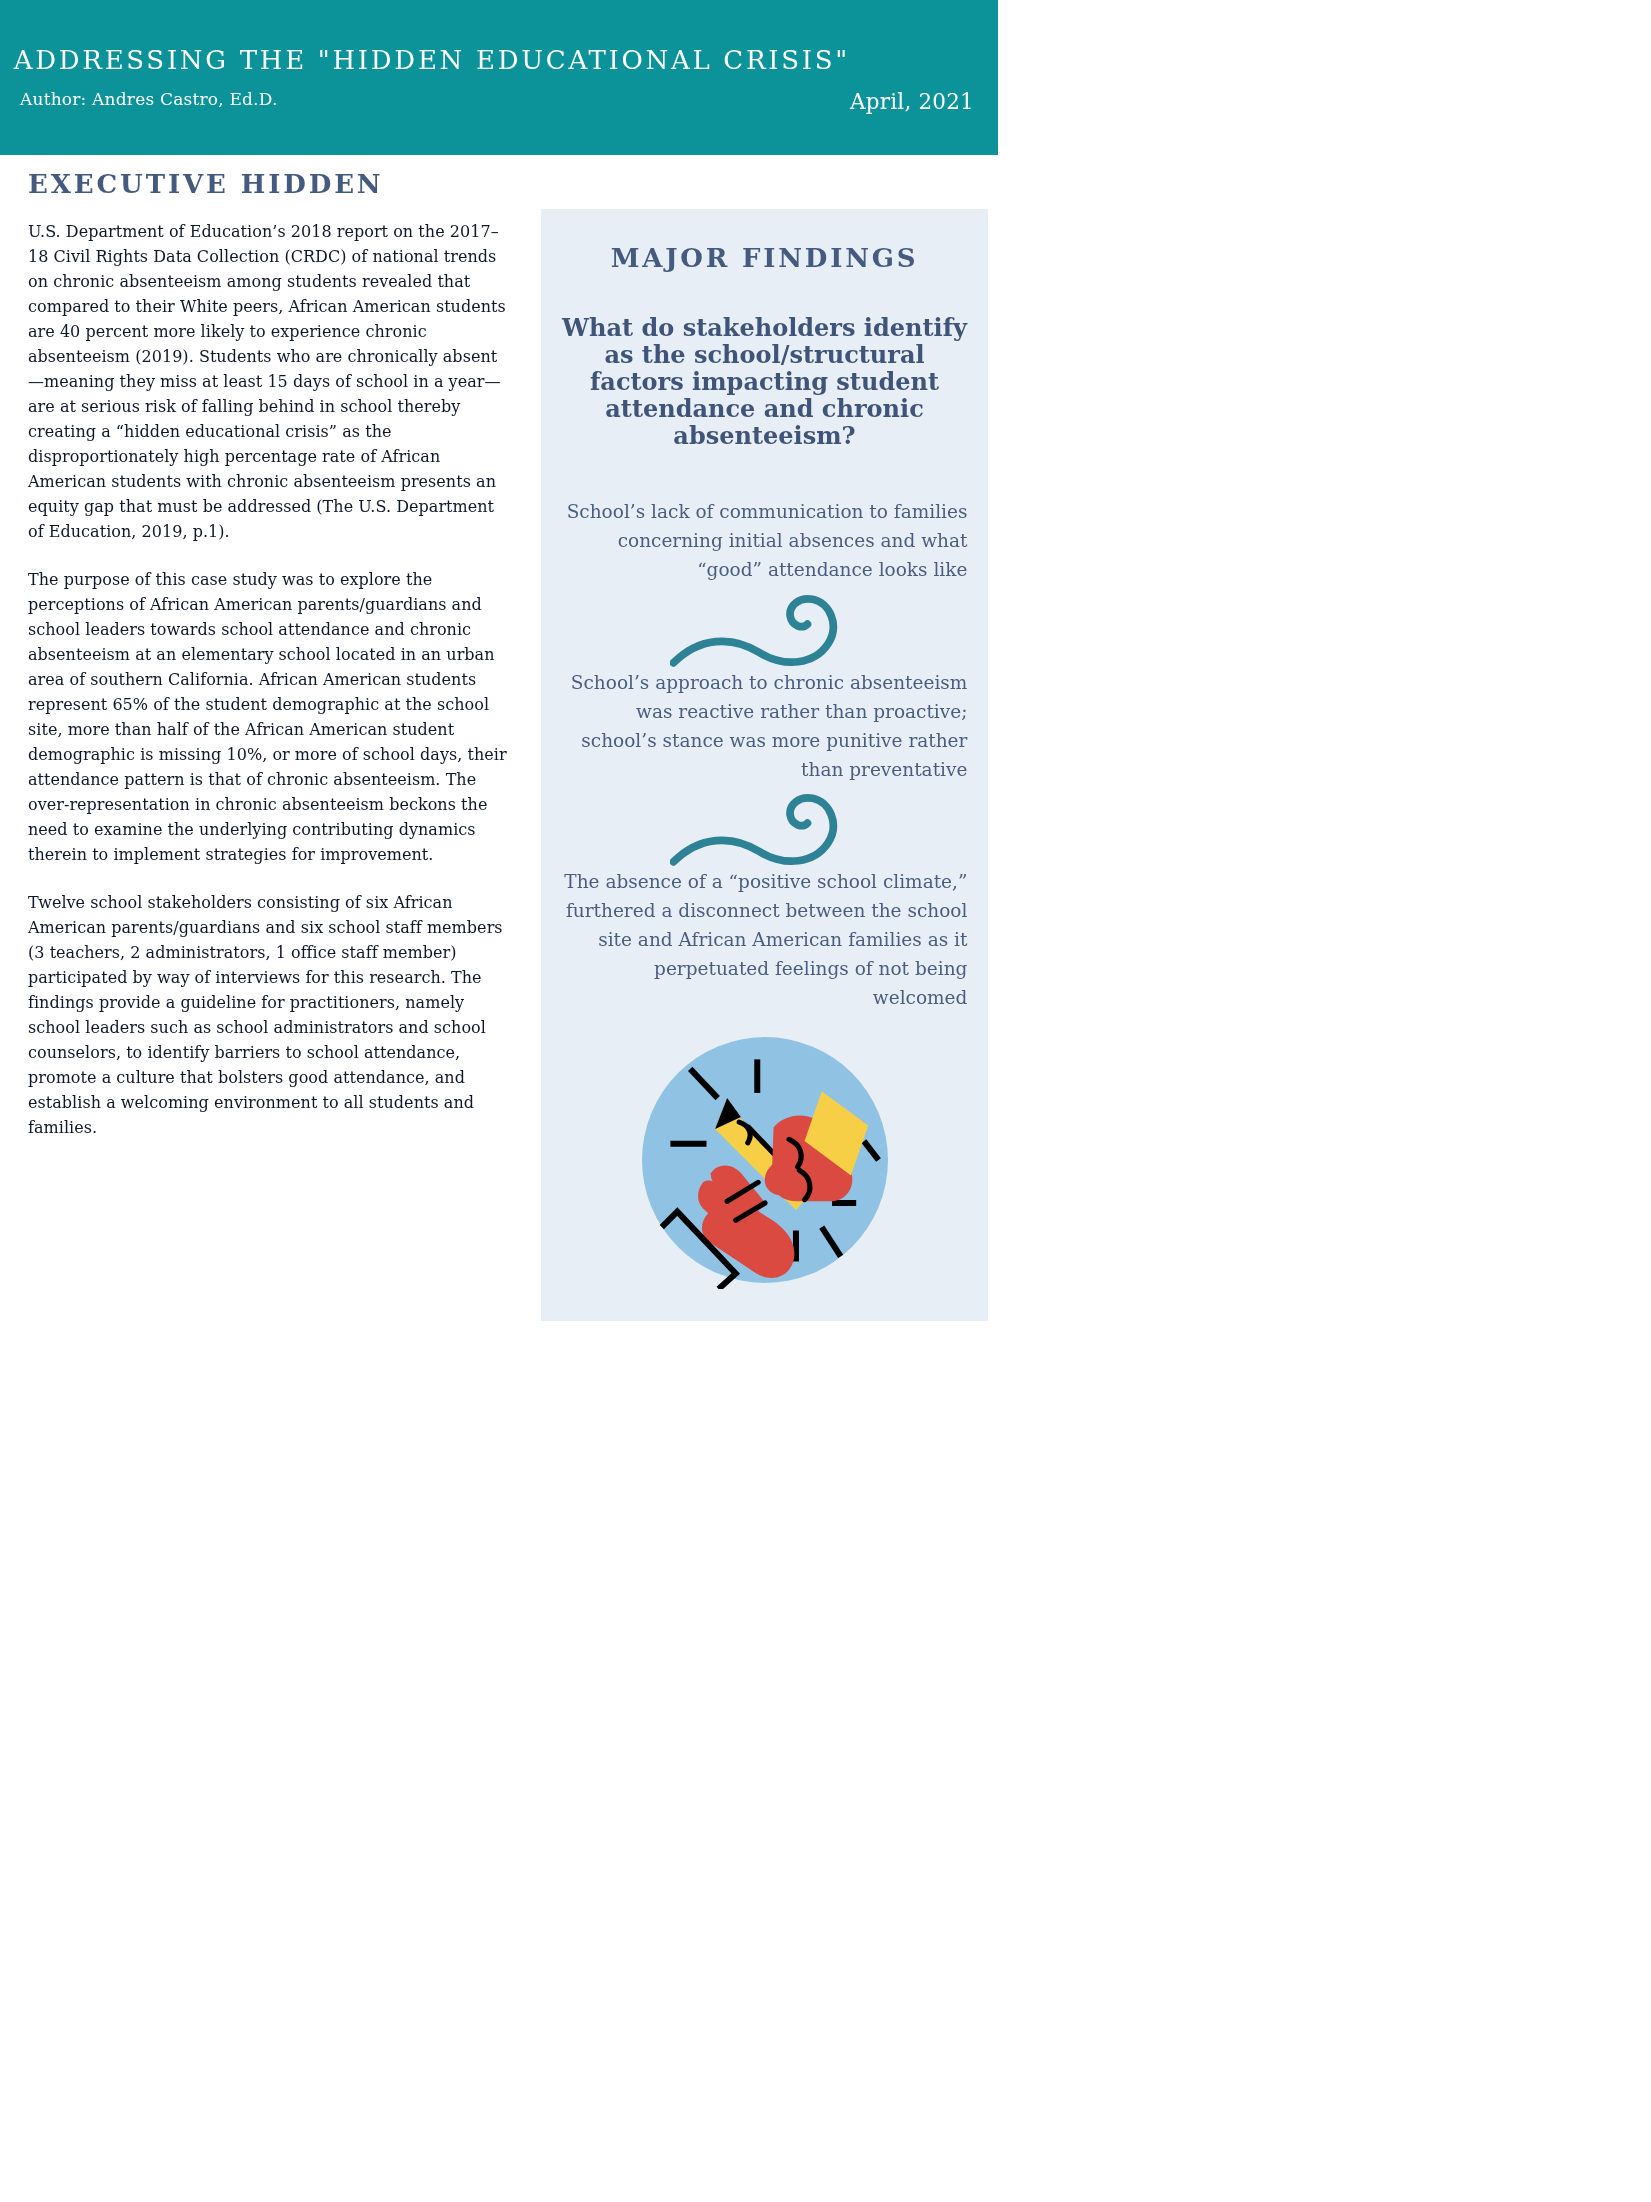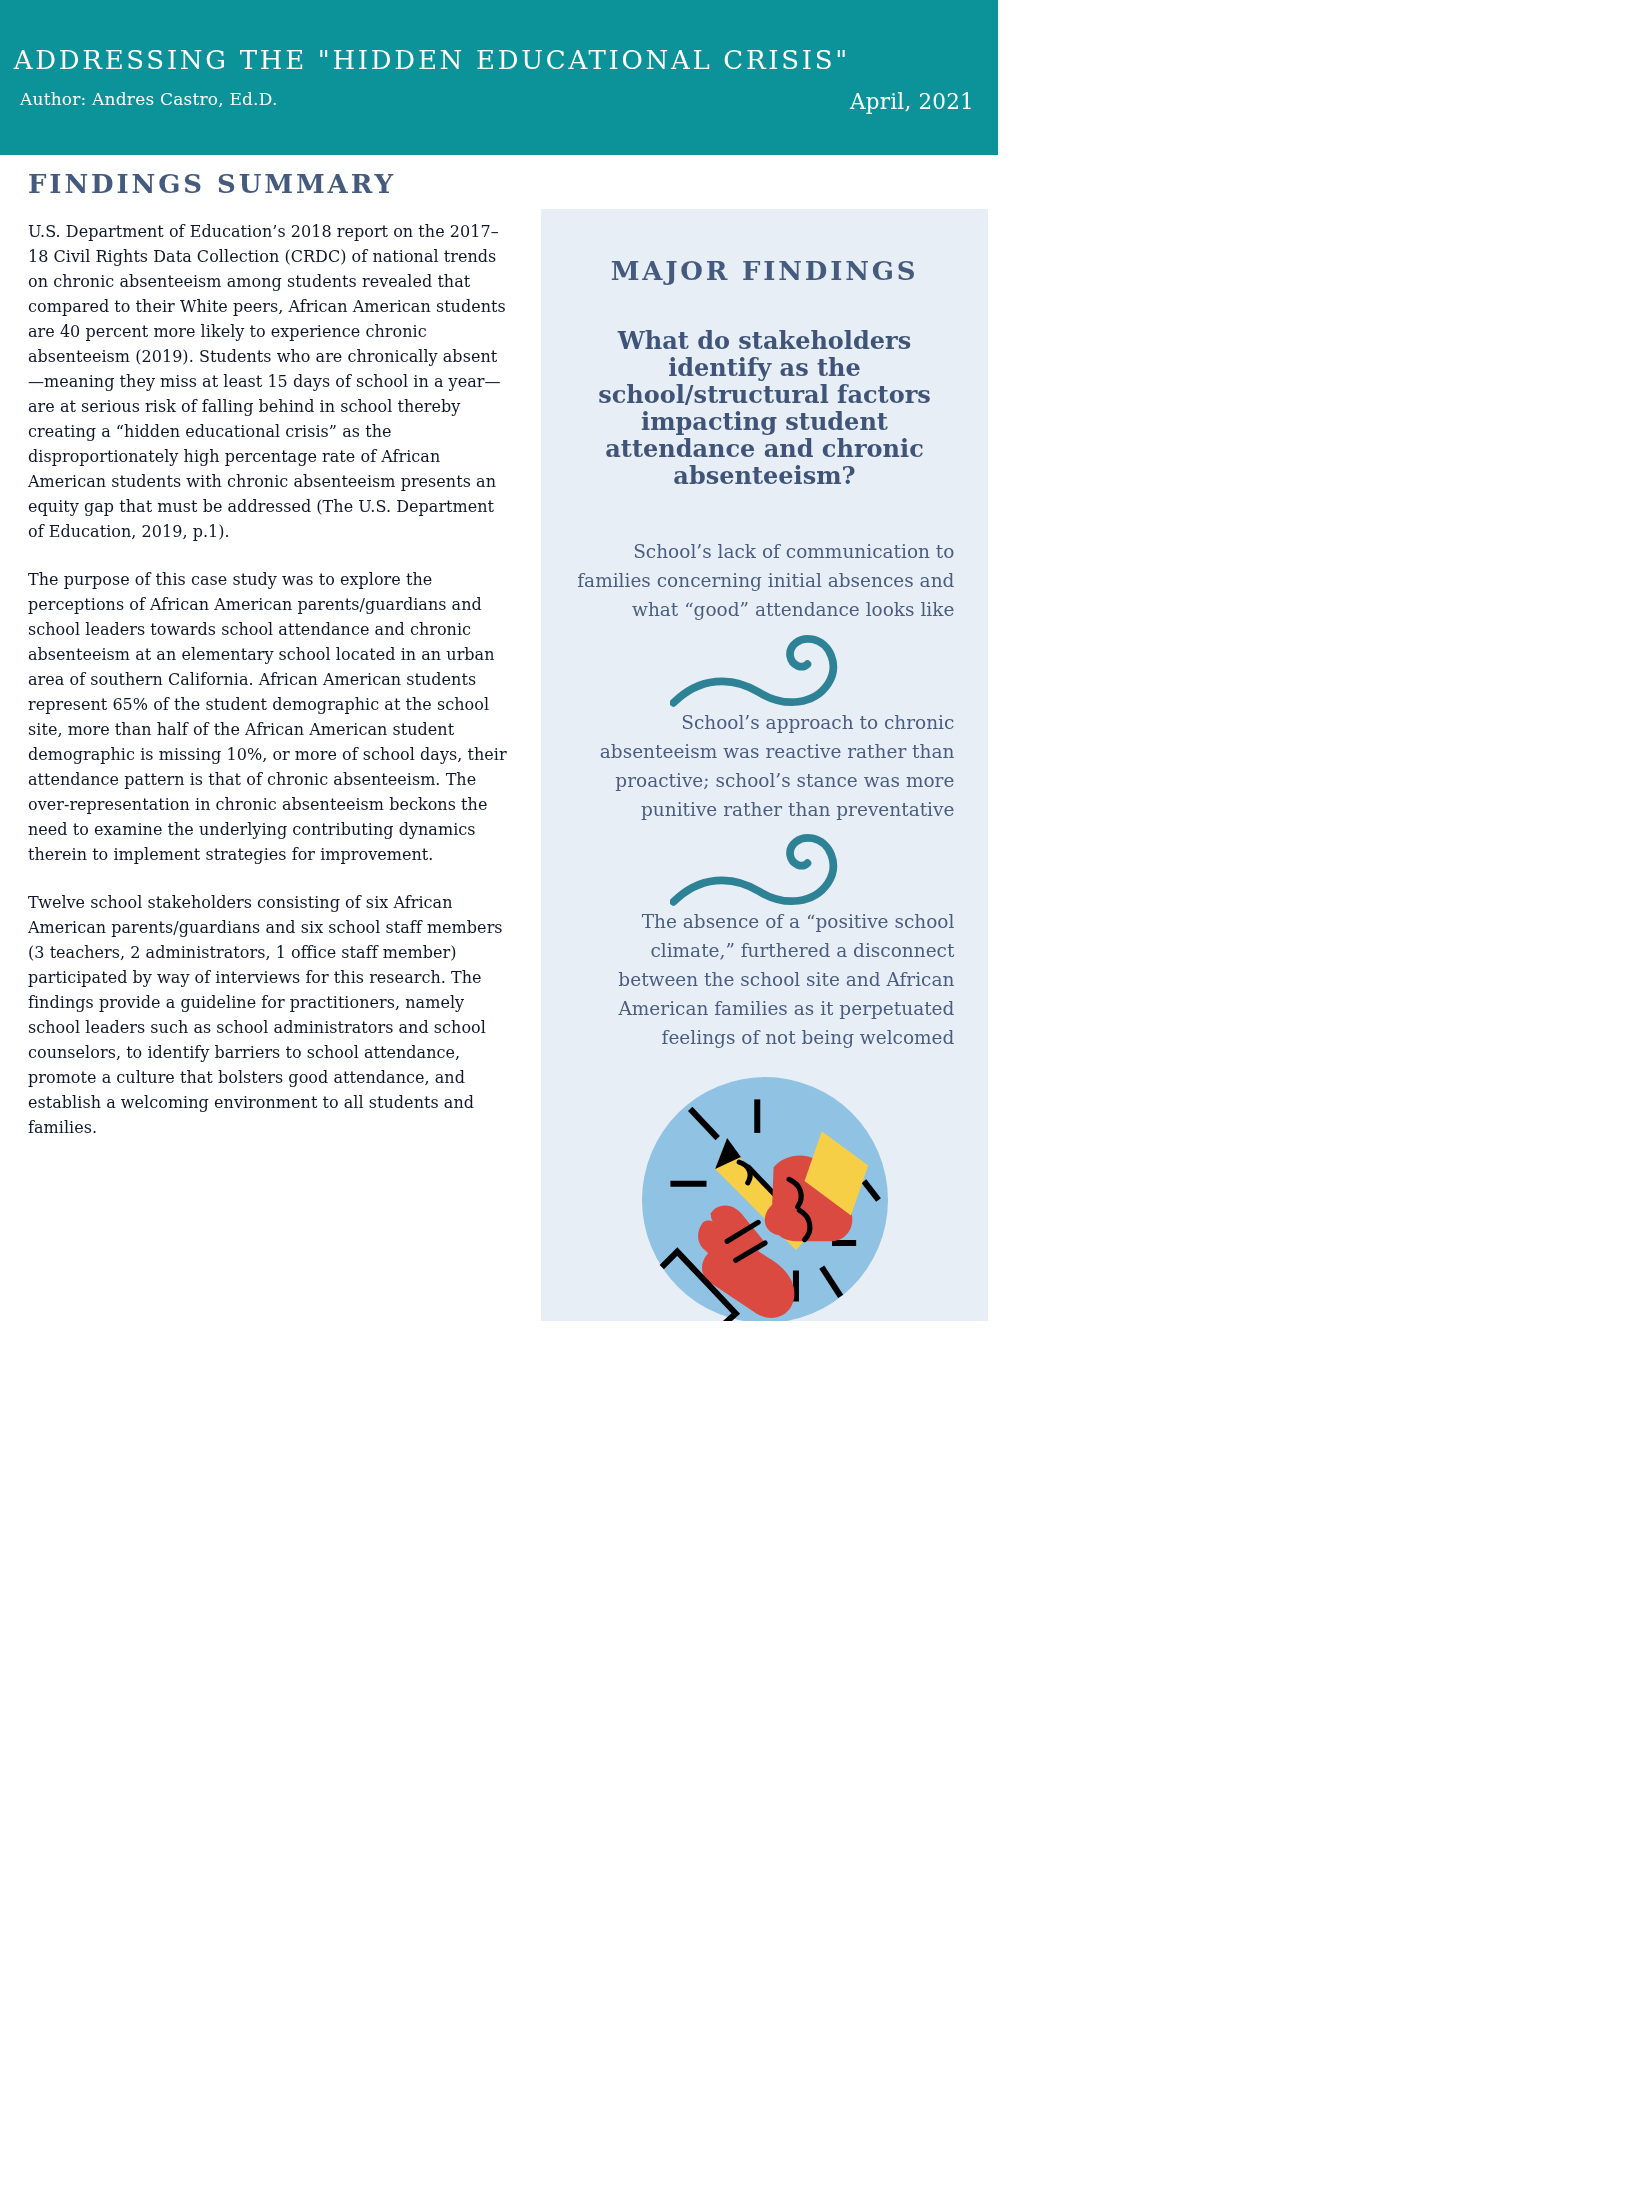--- a/index.html
+++ b/index.html
@@ -161,7 +161,7 @@
   </div>
 
   <div class="left-col">
-    <h1 class="section-title">FINDINGS SUMMARY</h1>
+    <h1 class="section-title">EXECUTIVE HIDDEN</h1>
     <p class="body-par">U.S. Department of Education’s 2018 report on the 2017–18 Civil Rights Data Collection (CRDC) of national trends on chronic absenteeism among students revealed that compared to their White peers, African American students are 40 percent more likely to experience chronic absenteeism (2019). Students who are chronically absent—meaning they miss at least 15 days of school in a year—are at serious risk of falling behind in school thereby creating a “hidden educational crisis” as the disproportionately high percentage rate of African American students with chronic absenteeism presents an equity gap that must be addressed (The U.S. Department of Education, 2019, p.1).</p>
     <p class="body-par"> The purpose of this case study was to explore the perceptions of African American parents/guardians and school leaders towards school attendance and chronic absenteeism at an elementary school located in an urban area of southern California. African American students represent 65% of the student demographic at the school site, more than half of the African American student demographic is missing 10%, or more of school days, their attendance pattern is that of chronic absenteeism. The over-representation in chronic absenteeism beckons the need to examine the underlying contributing dynamics therein to implement strategies for improvement.</p>
     <p class="body-par"> Twelve school stakeholders consisting of six African American parents/guardians and six school staff members (3 teachers, 2 administrators, 1 office staff member) participated by way of interviews for this research. The findings provide a guideline for practitioners, namely school leaders such as school administrators and school counselors, to identify barriers to school attendance, promote a culture that bolsters good attendance, and establish a welcoming environment to all students and families.</p>

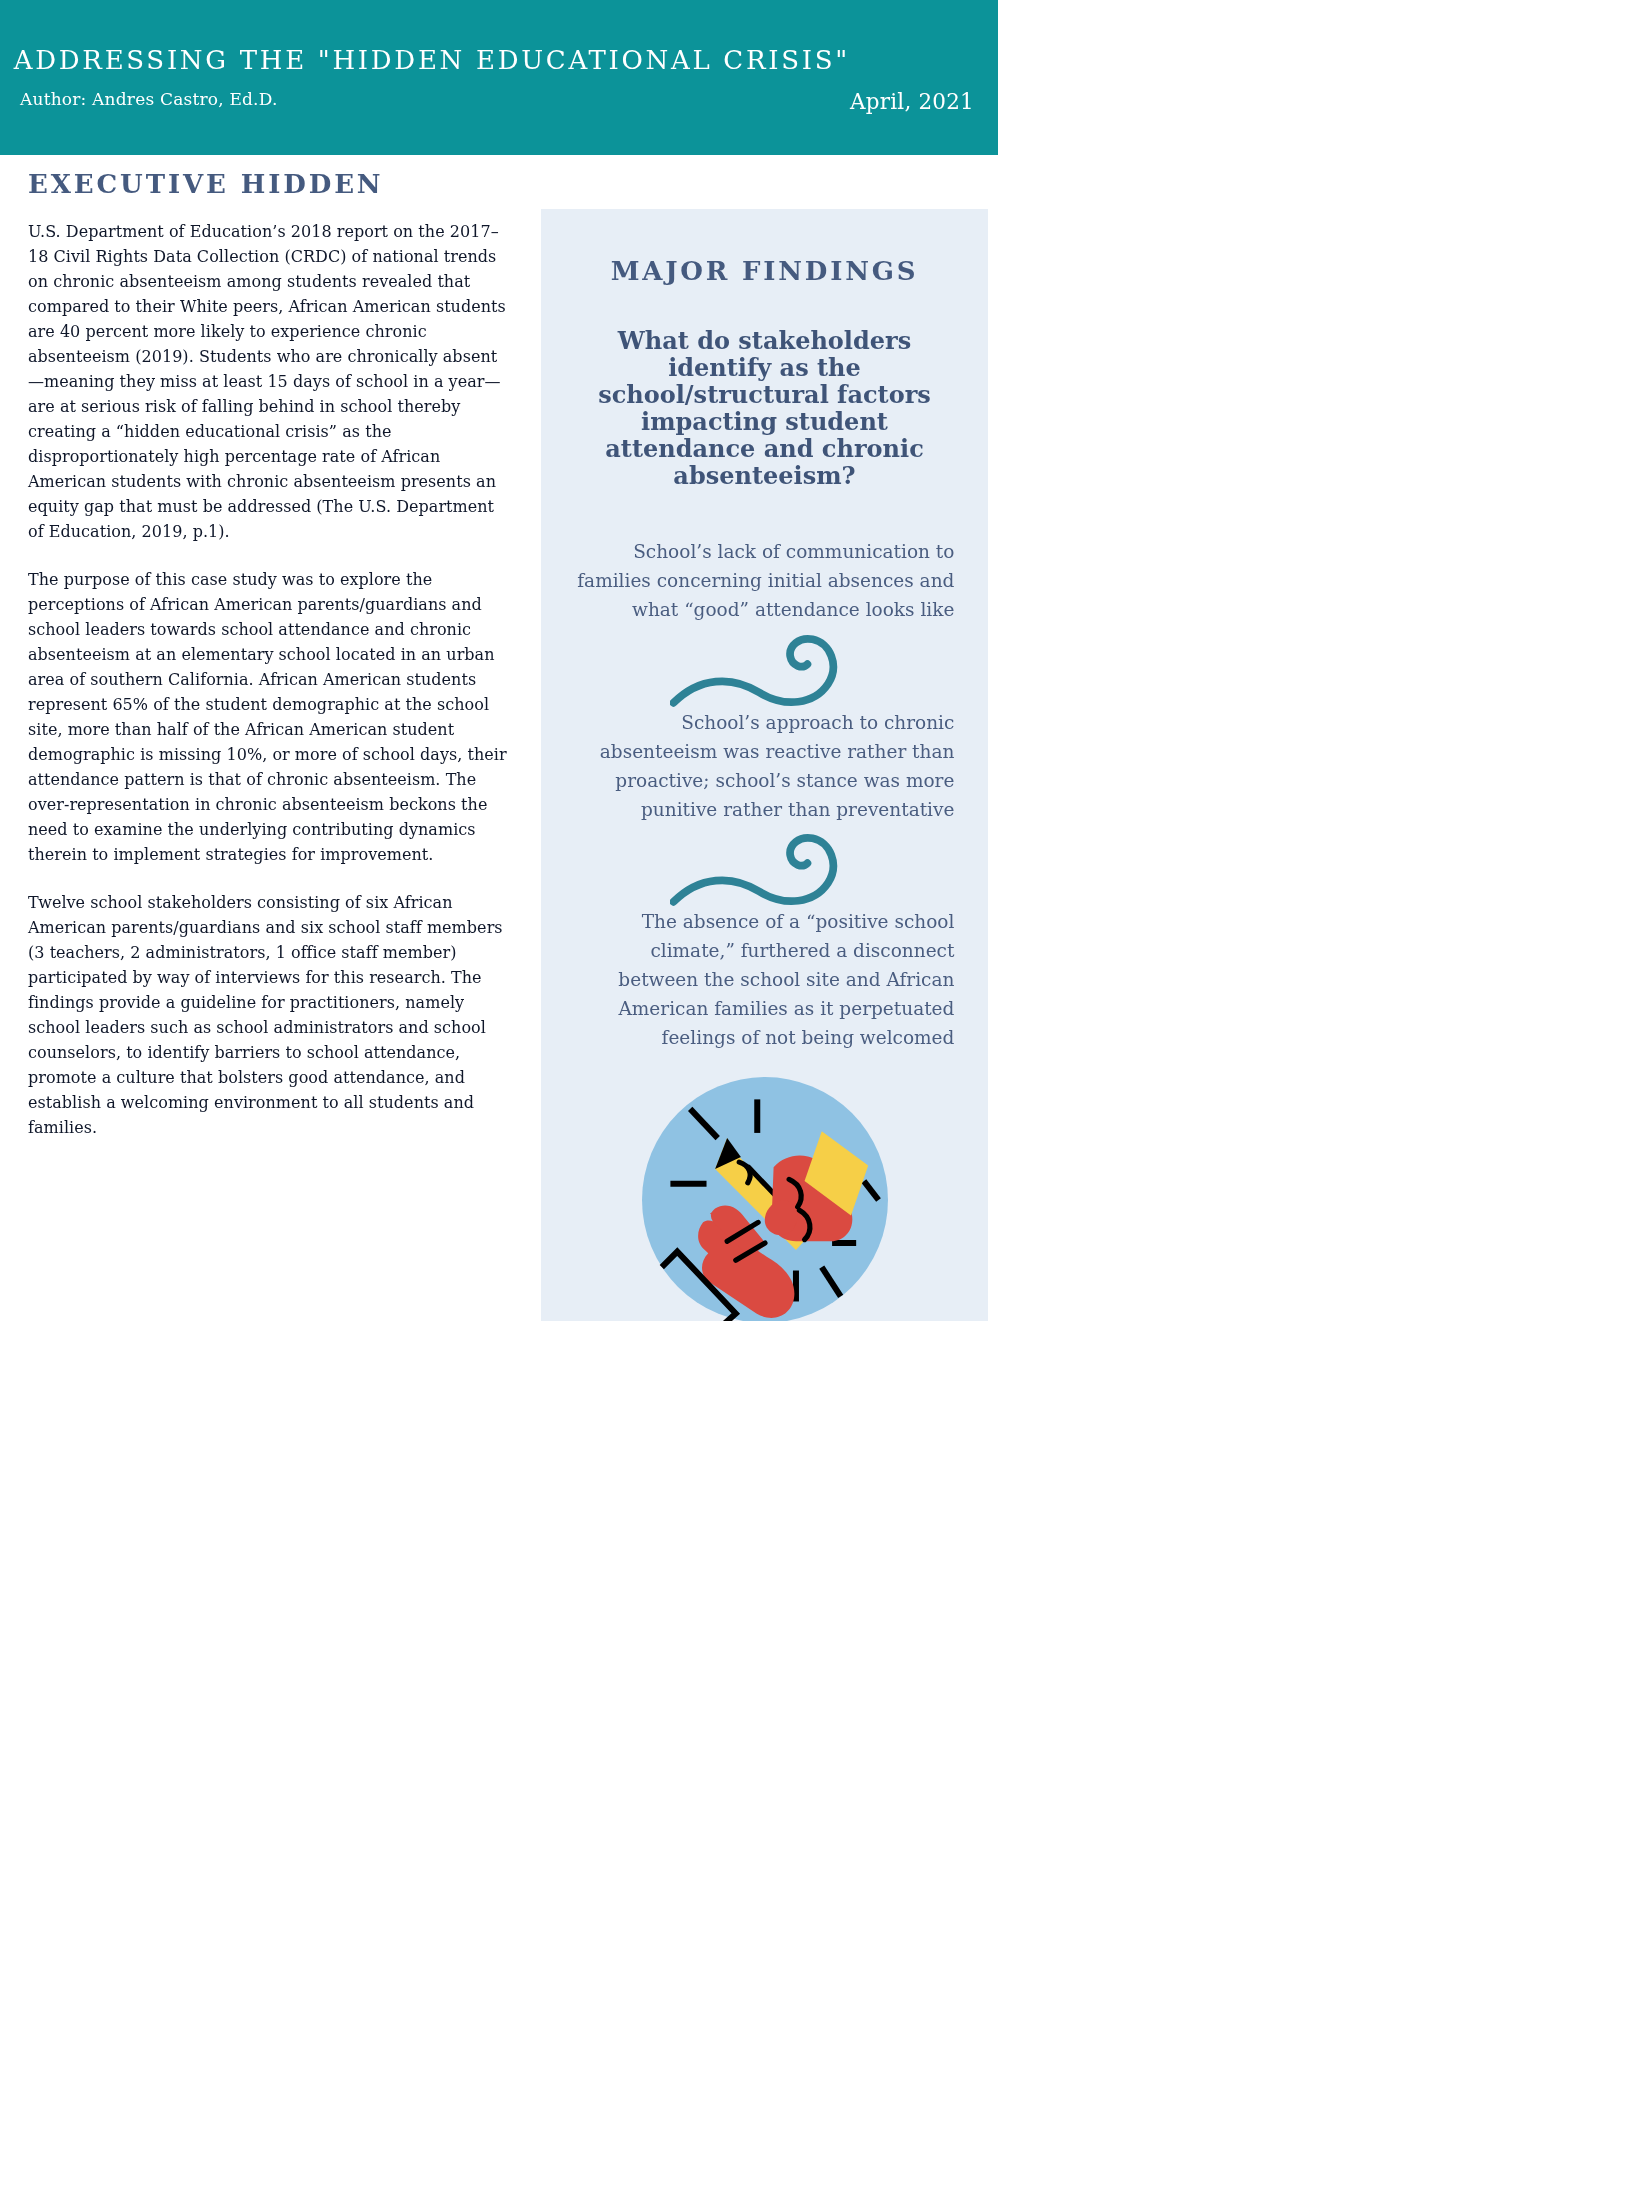--- a/index.html
+++ b/index.html
@@ -101,7 +101,7 @@
     height: 1112px;
     background: #e7eef6;
     box-sizing: border-box;
-    padding: 13px;
+    padding: 0;
     overflow: hidden;
   }
   .findings-title {

